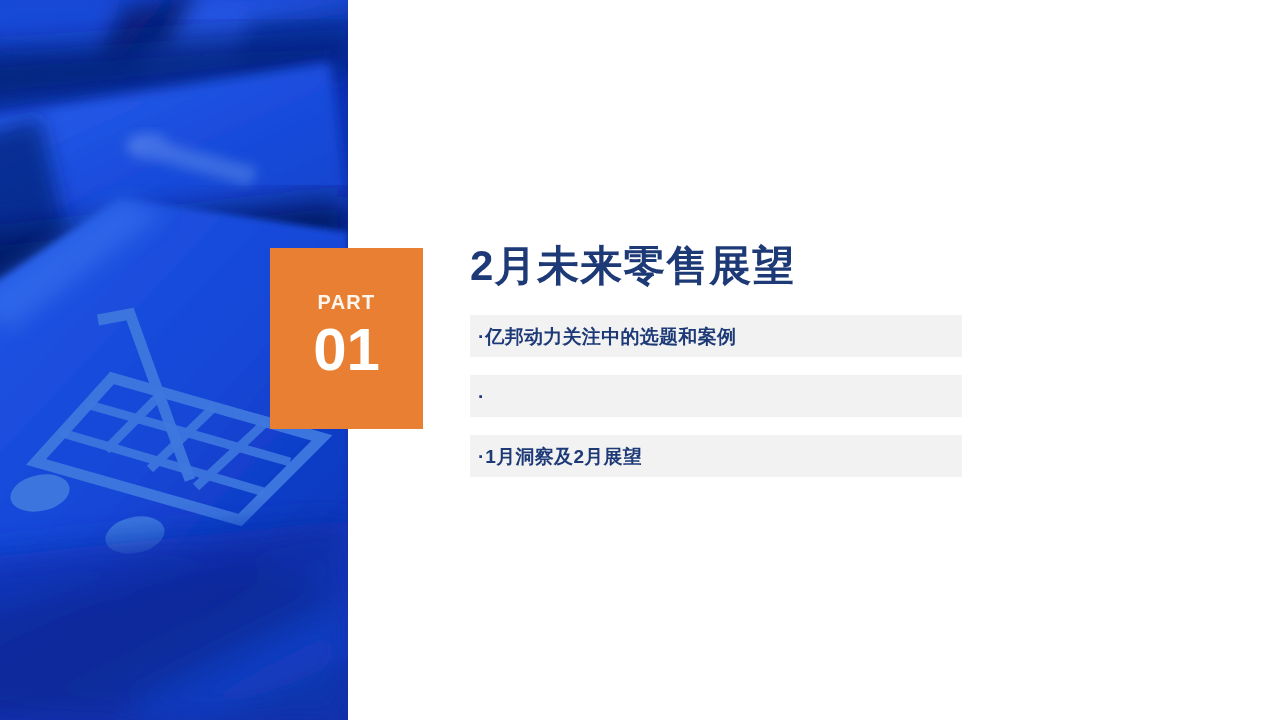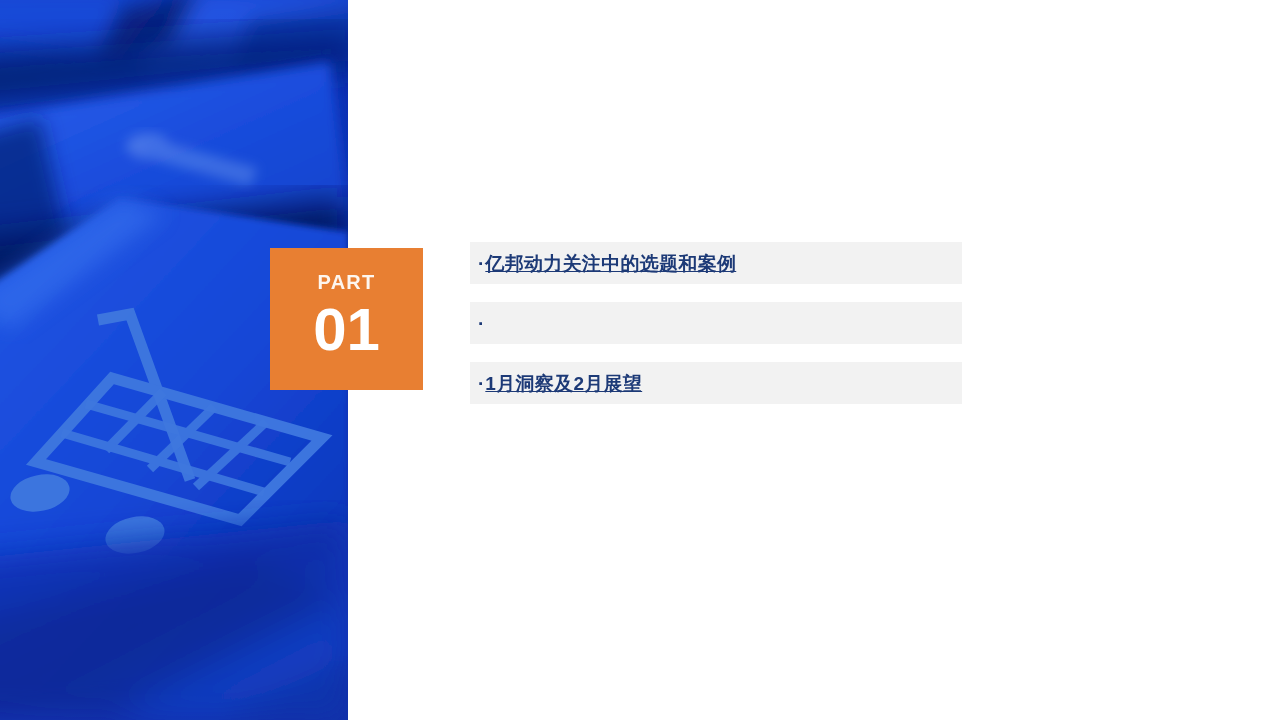--- a/index.html
+++ b/index.html
@@ -241,6 +241,7 @@
 
   <div class="content">
 
+    <h1 class="section-title">2月未来零售展望</h1>
 
     <ul class="bullet-list">
       <li class="bullet-row">

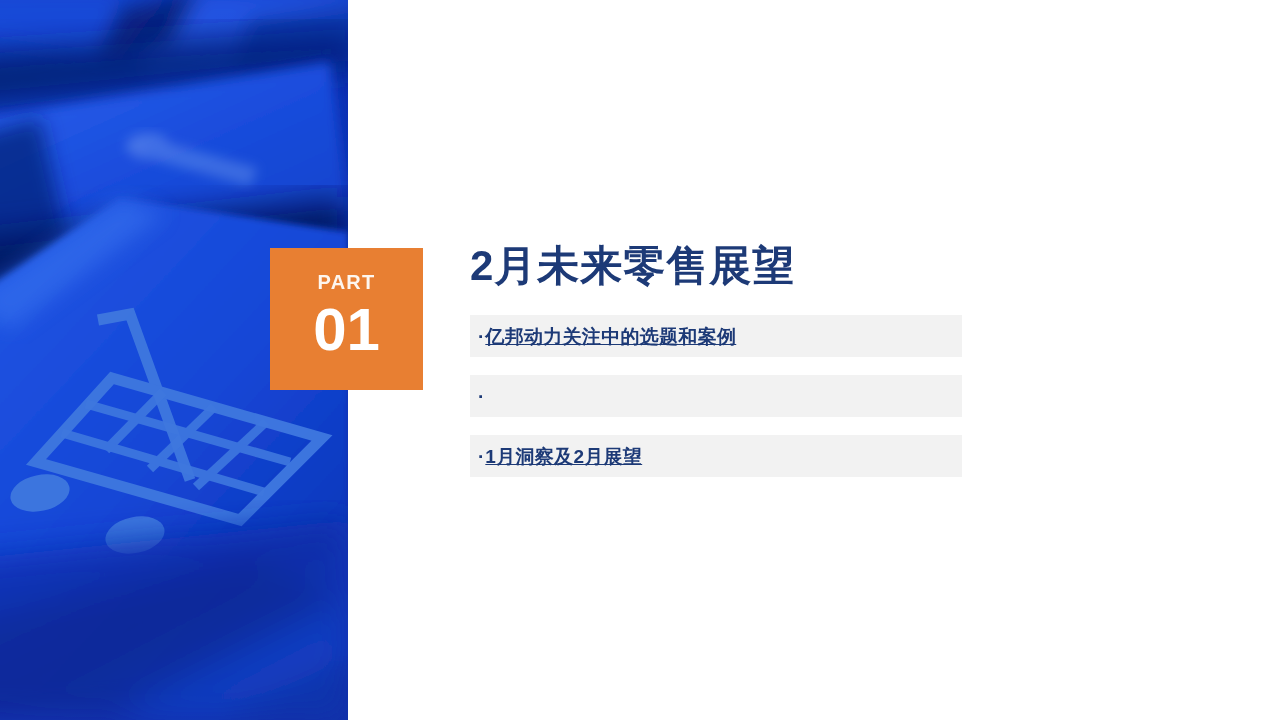--- a/index.html
+++ b/index.html
@@ -45,7 +45,7 @@
     left: 270px;
     top: 248px;
     width: 153px;
-    height: 142px;
+    height: 181px;
     background: #e87f32;
     display: flex;
     flex-direction: column;

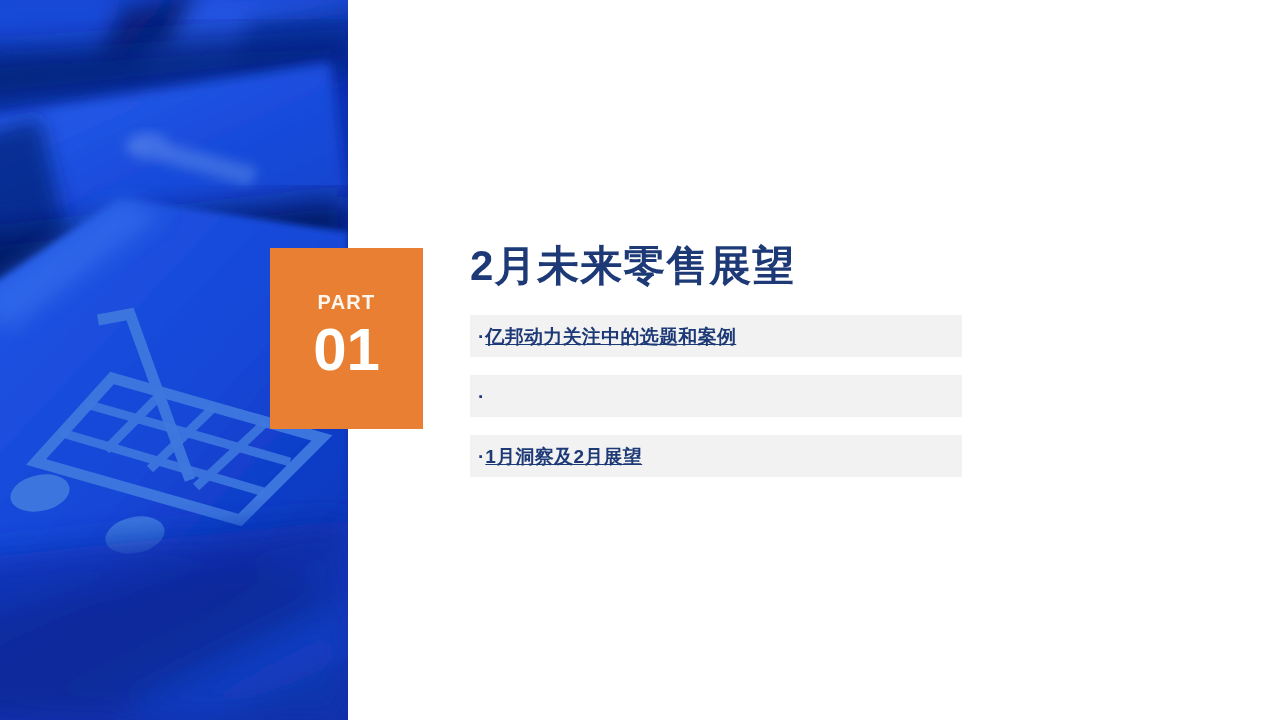--- a/index.html
+++ b/index.html
@@ -119,7 +119,6 @@
     letter-spacing: 0.3px;
     line-height: 1;
     white-space: nowrap;
-    text-decoration: underline;
   }
 </style>
 </head>

